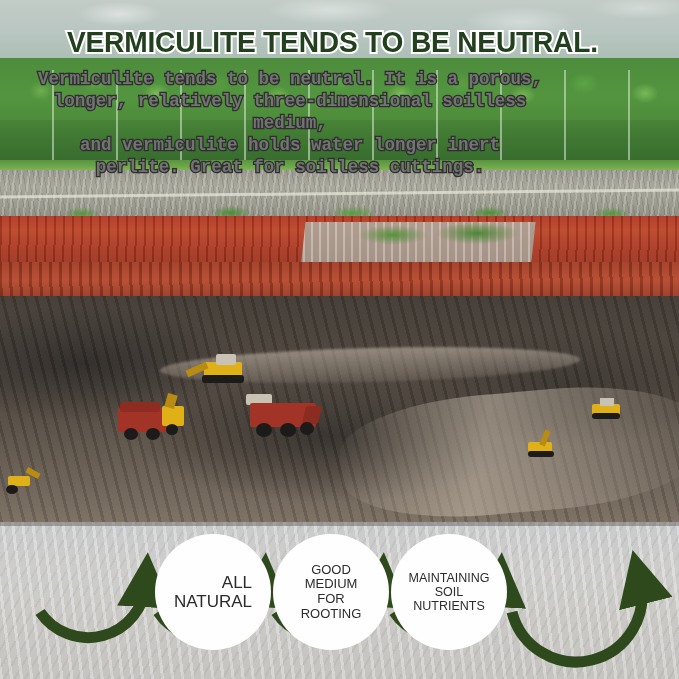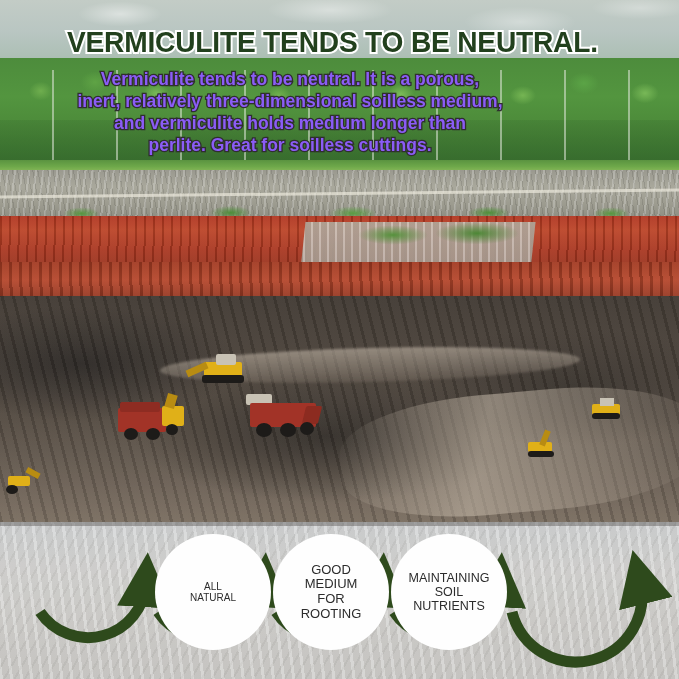--- a/index.html
+++ b/index.html
@@ -210,8 +210,8 @@
 
     <div style="position:absolute;left:25px;top:68px;width:530px;
                 font-size:17.5px;font-weight:bold;line-height:22px;
-                font-family:Liberation Sans, sans-serif;
-                color:#8b5cf6;
+                font-family:Liberation Mono, monospace;
+                color:#737373;
                 -webkit-text-stroke:2.6px #2f2f2f;paint-order:stroke fill;">
       <div>Vermiculite tends to be neutral. It is a porous,</div>
       <div>inert, relatively three-dimensional soilless medium,</div>

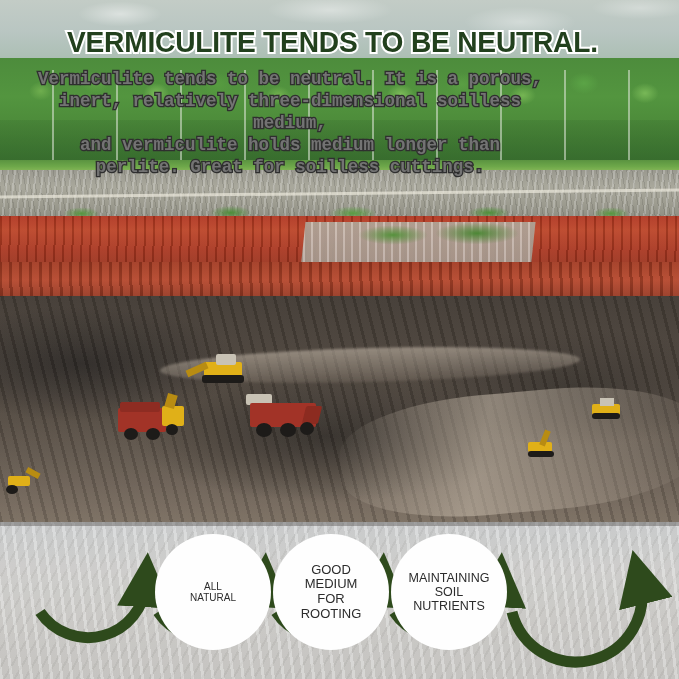--- a/index.html
+++ b/index.html
@@ -214,7 +214,7 @@
                 color:#737373;
                 -webkit-text-stroke:2.6px #2f2f2f;paint-order:stroke fill;">
       <div>Vermiculite tends to be neutral. It is a porous,</div>
-      <div>inert, relatively three-dimensional soilless medium,</div>
+      <div>longer, relatively three-dimensional soilless medium,</div>
       <div>and vermiculite holds medium longer than</div>
       <div>perlite. Great for soilless cuttings.</div>
     </div>

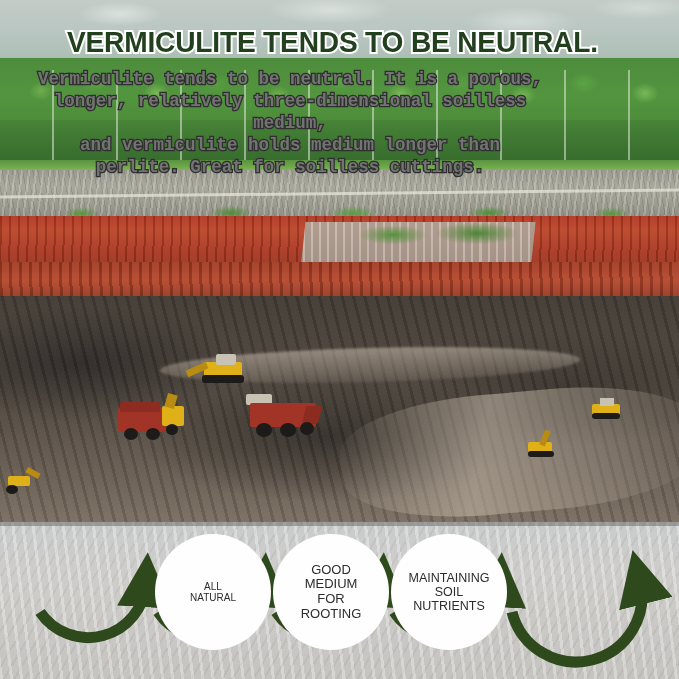--- a/index.html
+++ b/index.html
@@ -215,7 +215,7 @@
                 -webkit-text-stroke:2.6px #2f2f2f;paint-order:stroke fill;">
       <div>Vermiculite tends to be neutral. It is a porous,</div>
       <div>longer, relatively three-dimensional soilless medium,</div>
-      <div>and vermiculite holds medium longer than</div>
+      <div>and vermiculite holds water longer inert</div>
       <div>perlite. Great for soilless cuttings.</div>
     </div>
   </div>

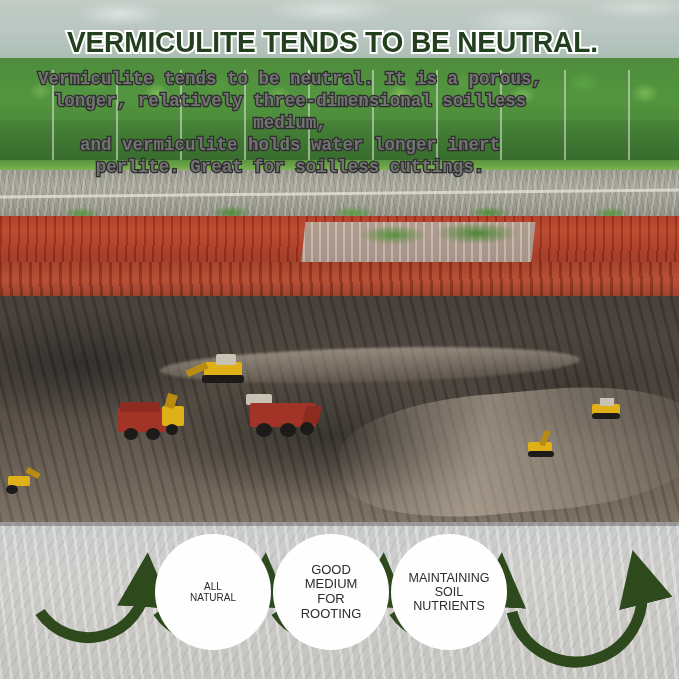--- a/index.html
+++ b/index.html
@@ -240,7 +240,7 @@
     </svg>
 
 
-    <div class="circle" style="left:155px;top:12px;width:116px;height:116px;font-size:10px;">
+    <div class="circle" style="left:155px;top:12px;width:116px;height:116px;font-size:17px;text-align:right;">
       <span>ALL<br>NATURAL</span>
     </div>
 

